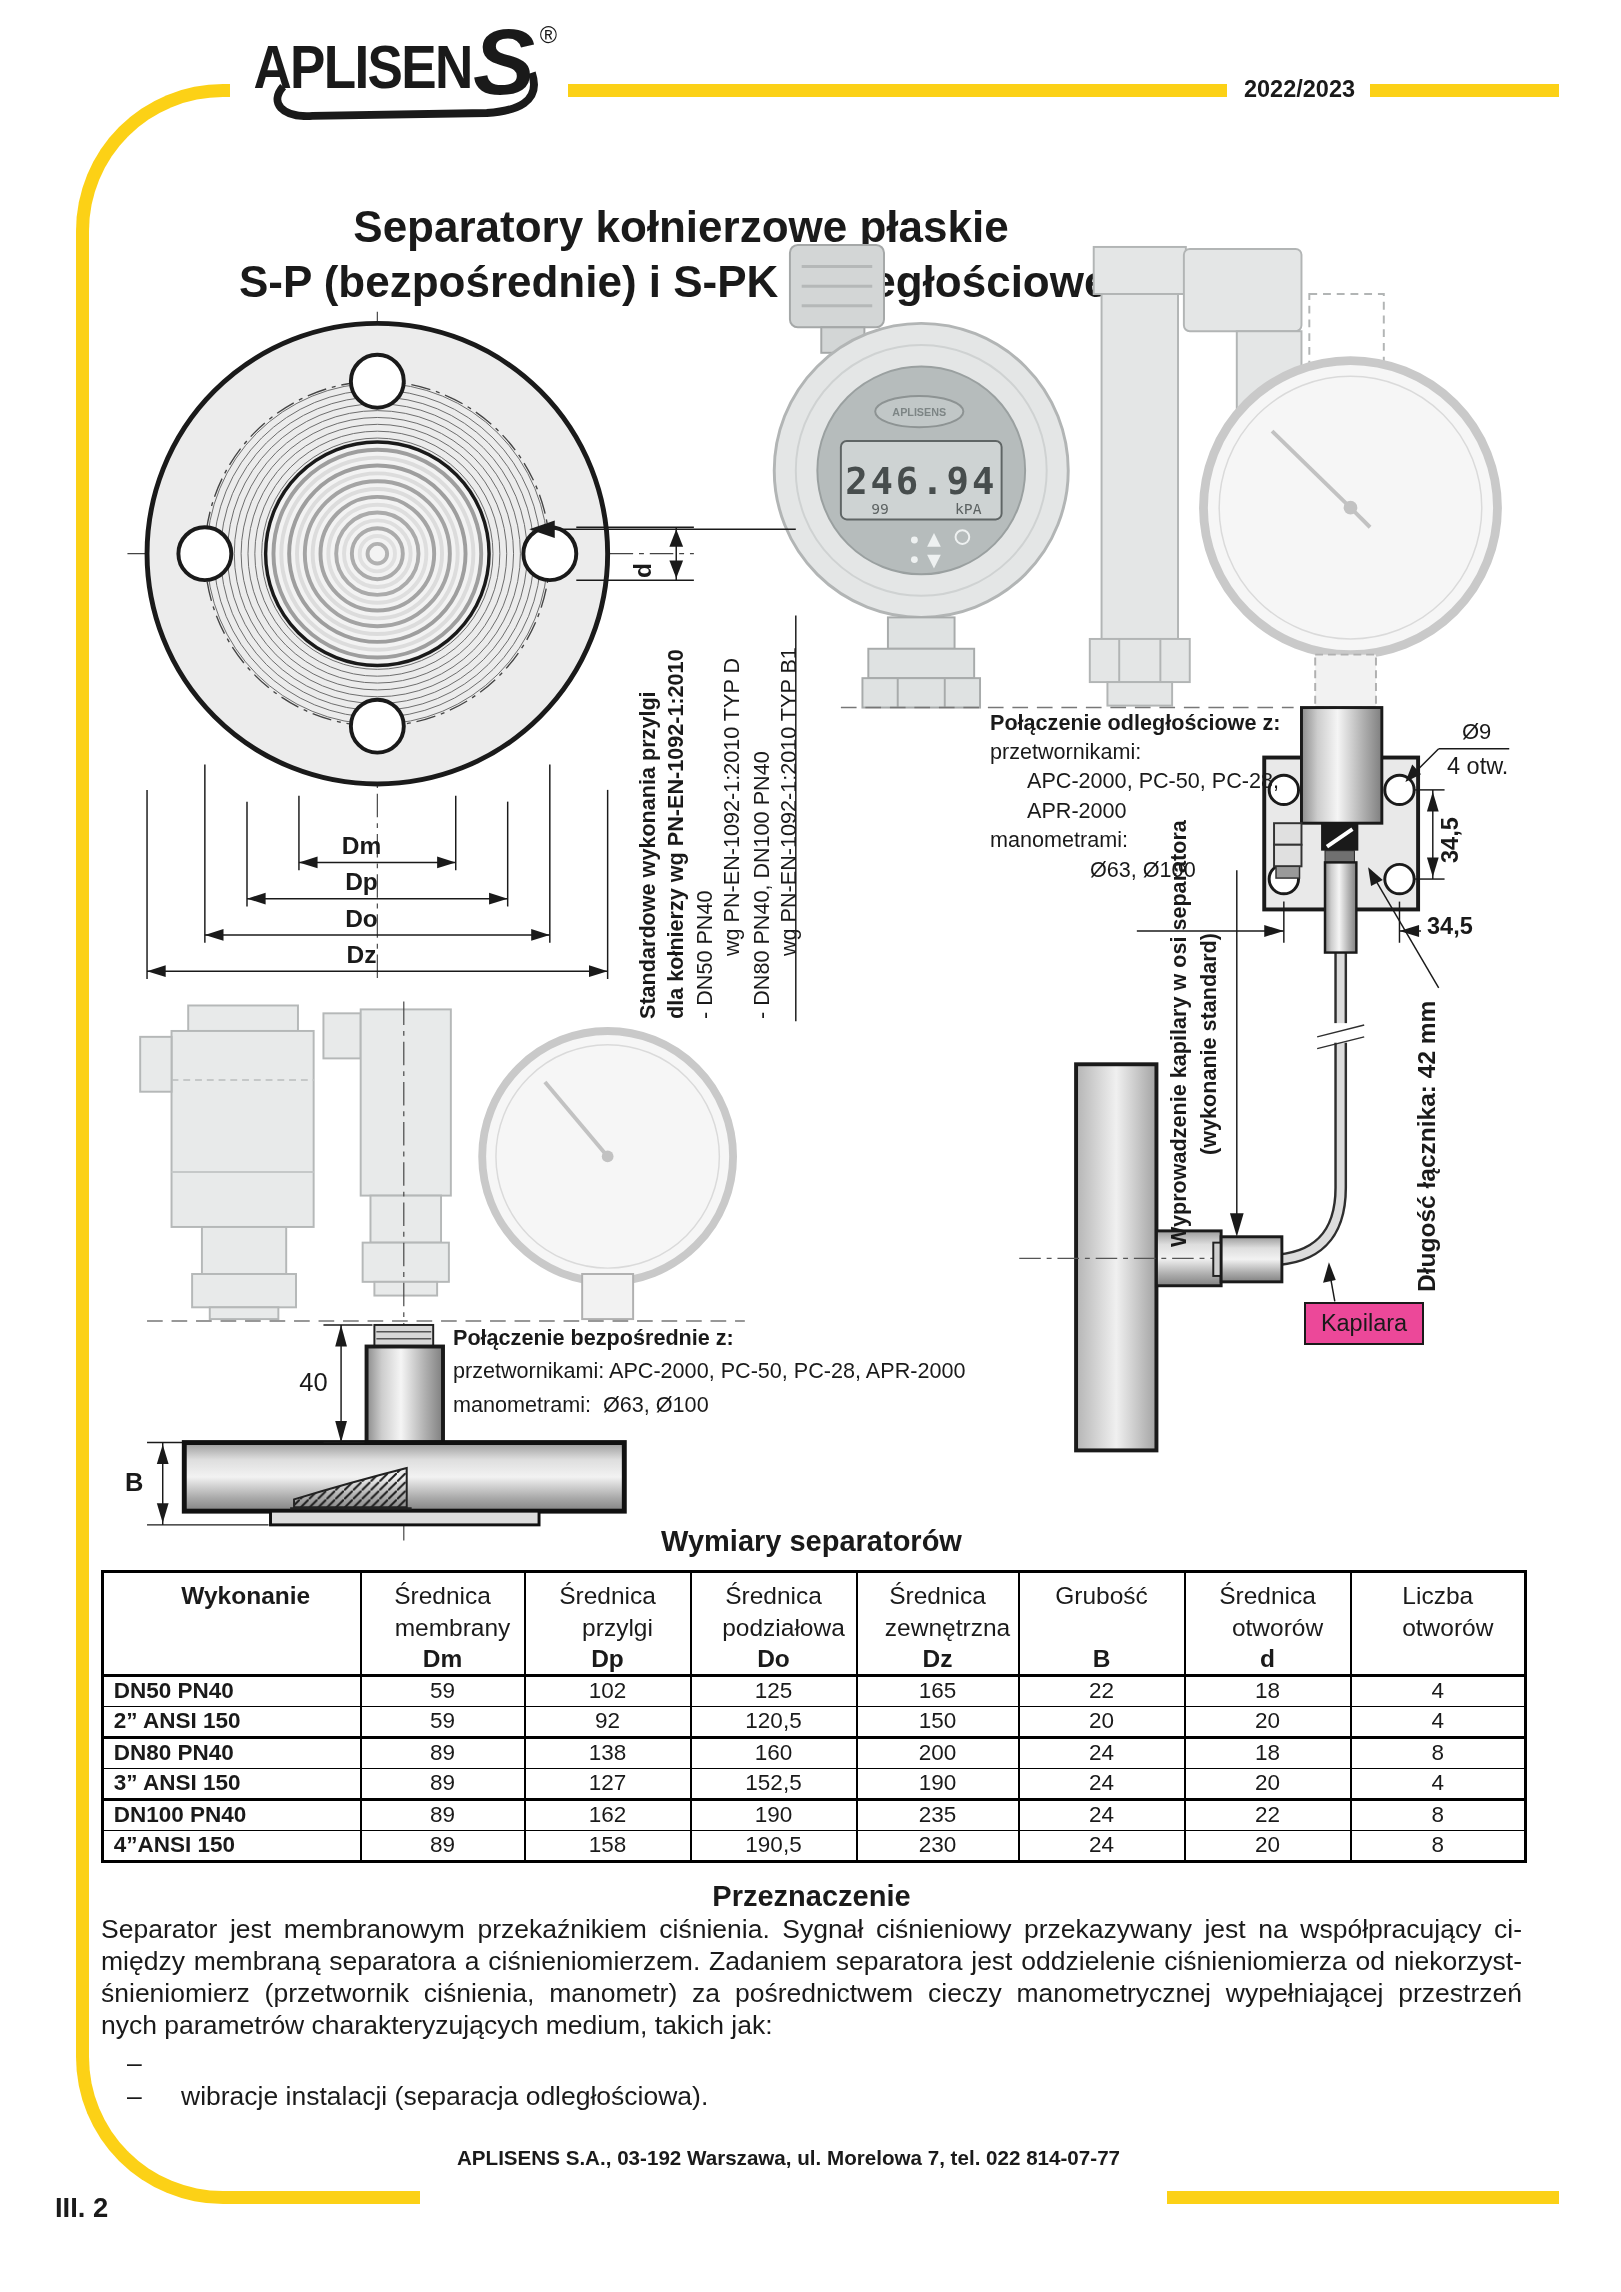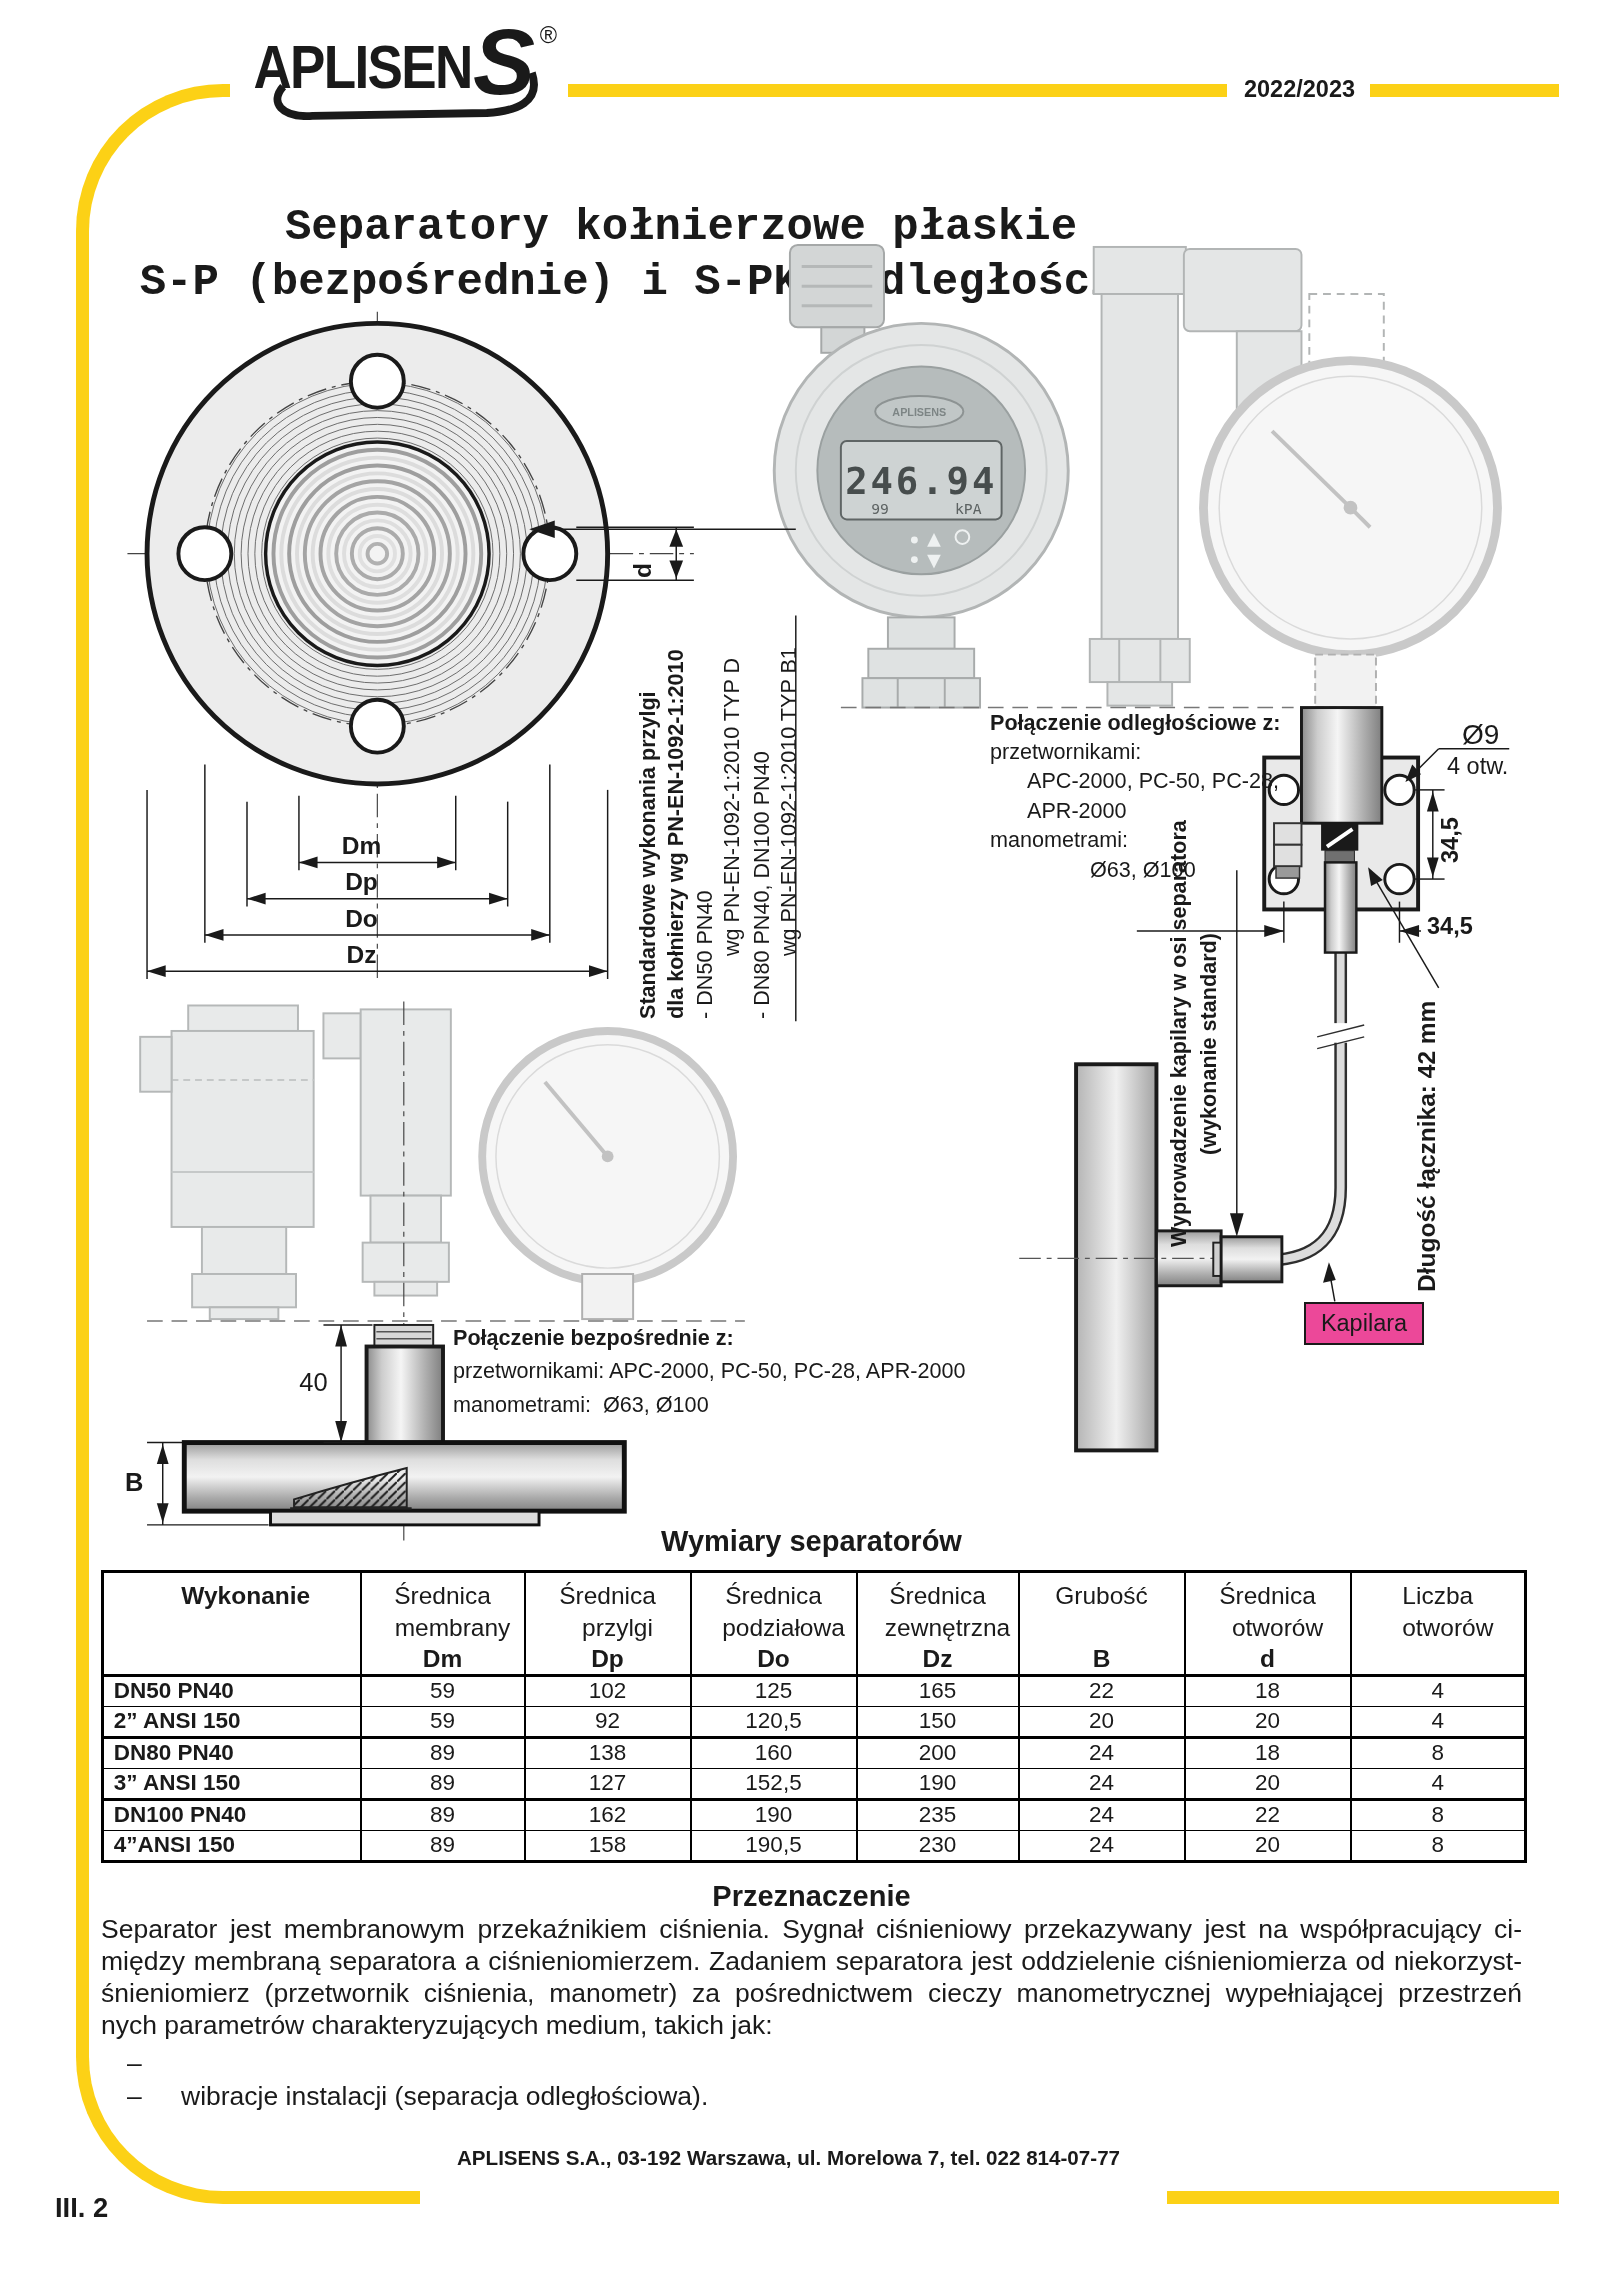--- a/index.html
+++ b/index.html
@@ -15,7 +15,7 @@
   svg{position:absolute;left:0;top:0;}
   
   .title{position:absolute;left:88px;top:200px;width:1186px;text-align:center;
-         font-size:44px;font-weight:700;line-height:1.24;letter-spacing:0px;font-family:Liberation Mono, monospace;}
+         font-size:44px;font-weight:700;line-height:1.24;letter-spacing:0px;}
   
   .dims-table{position:absolute;left:101px;top:1570px;width:1421px;border-collapse:collapse;
               table-layout:fixed;border:3.9px solid #000;}

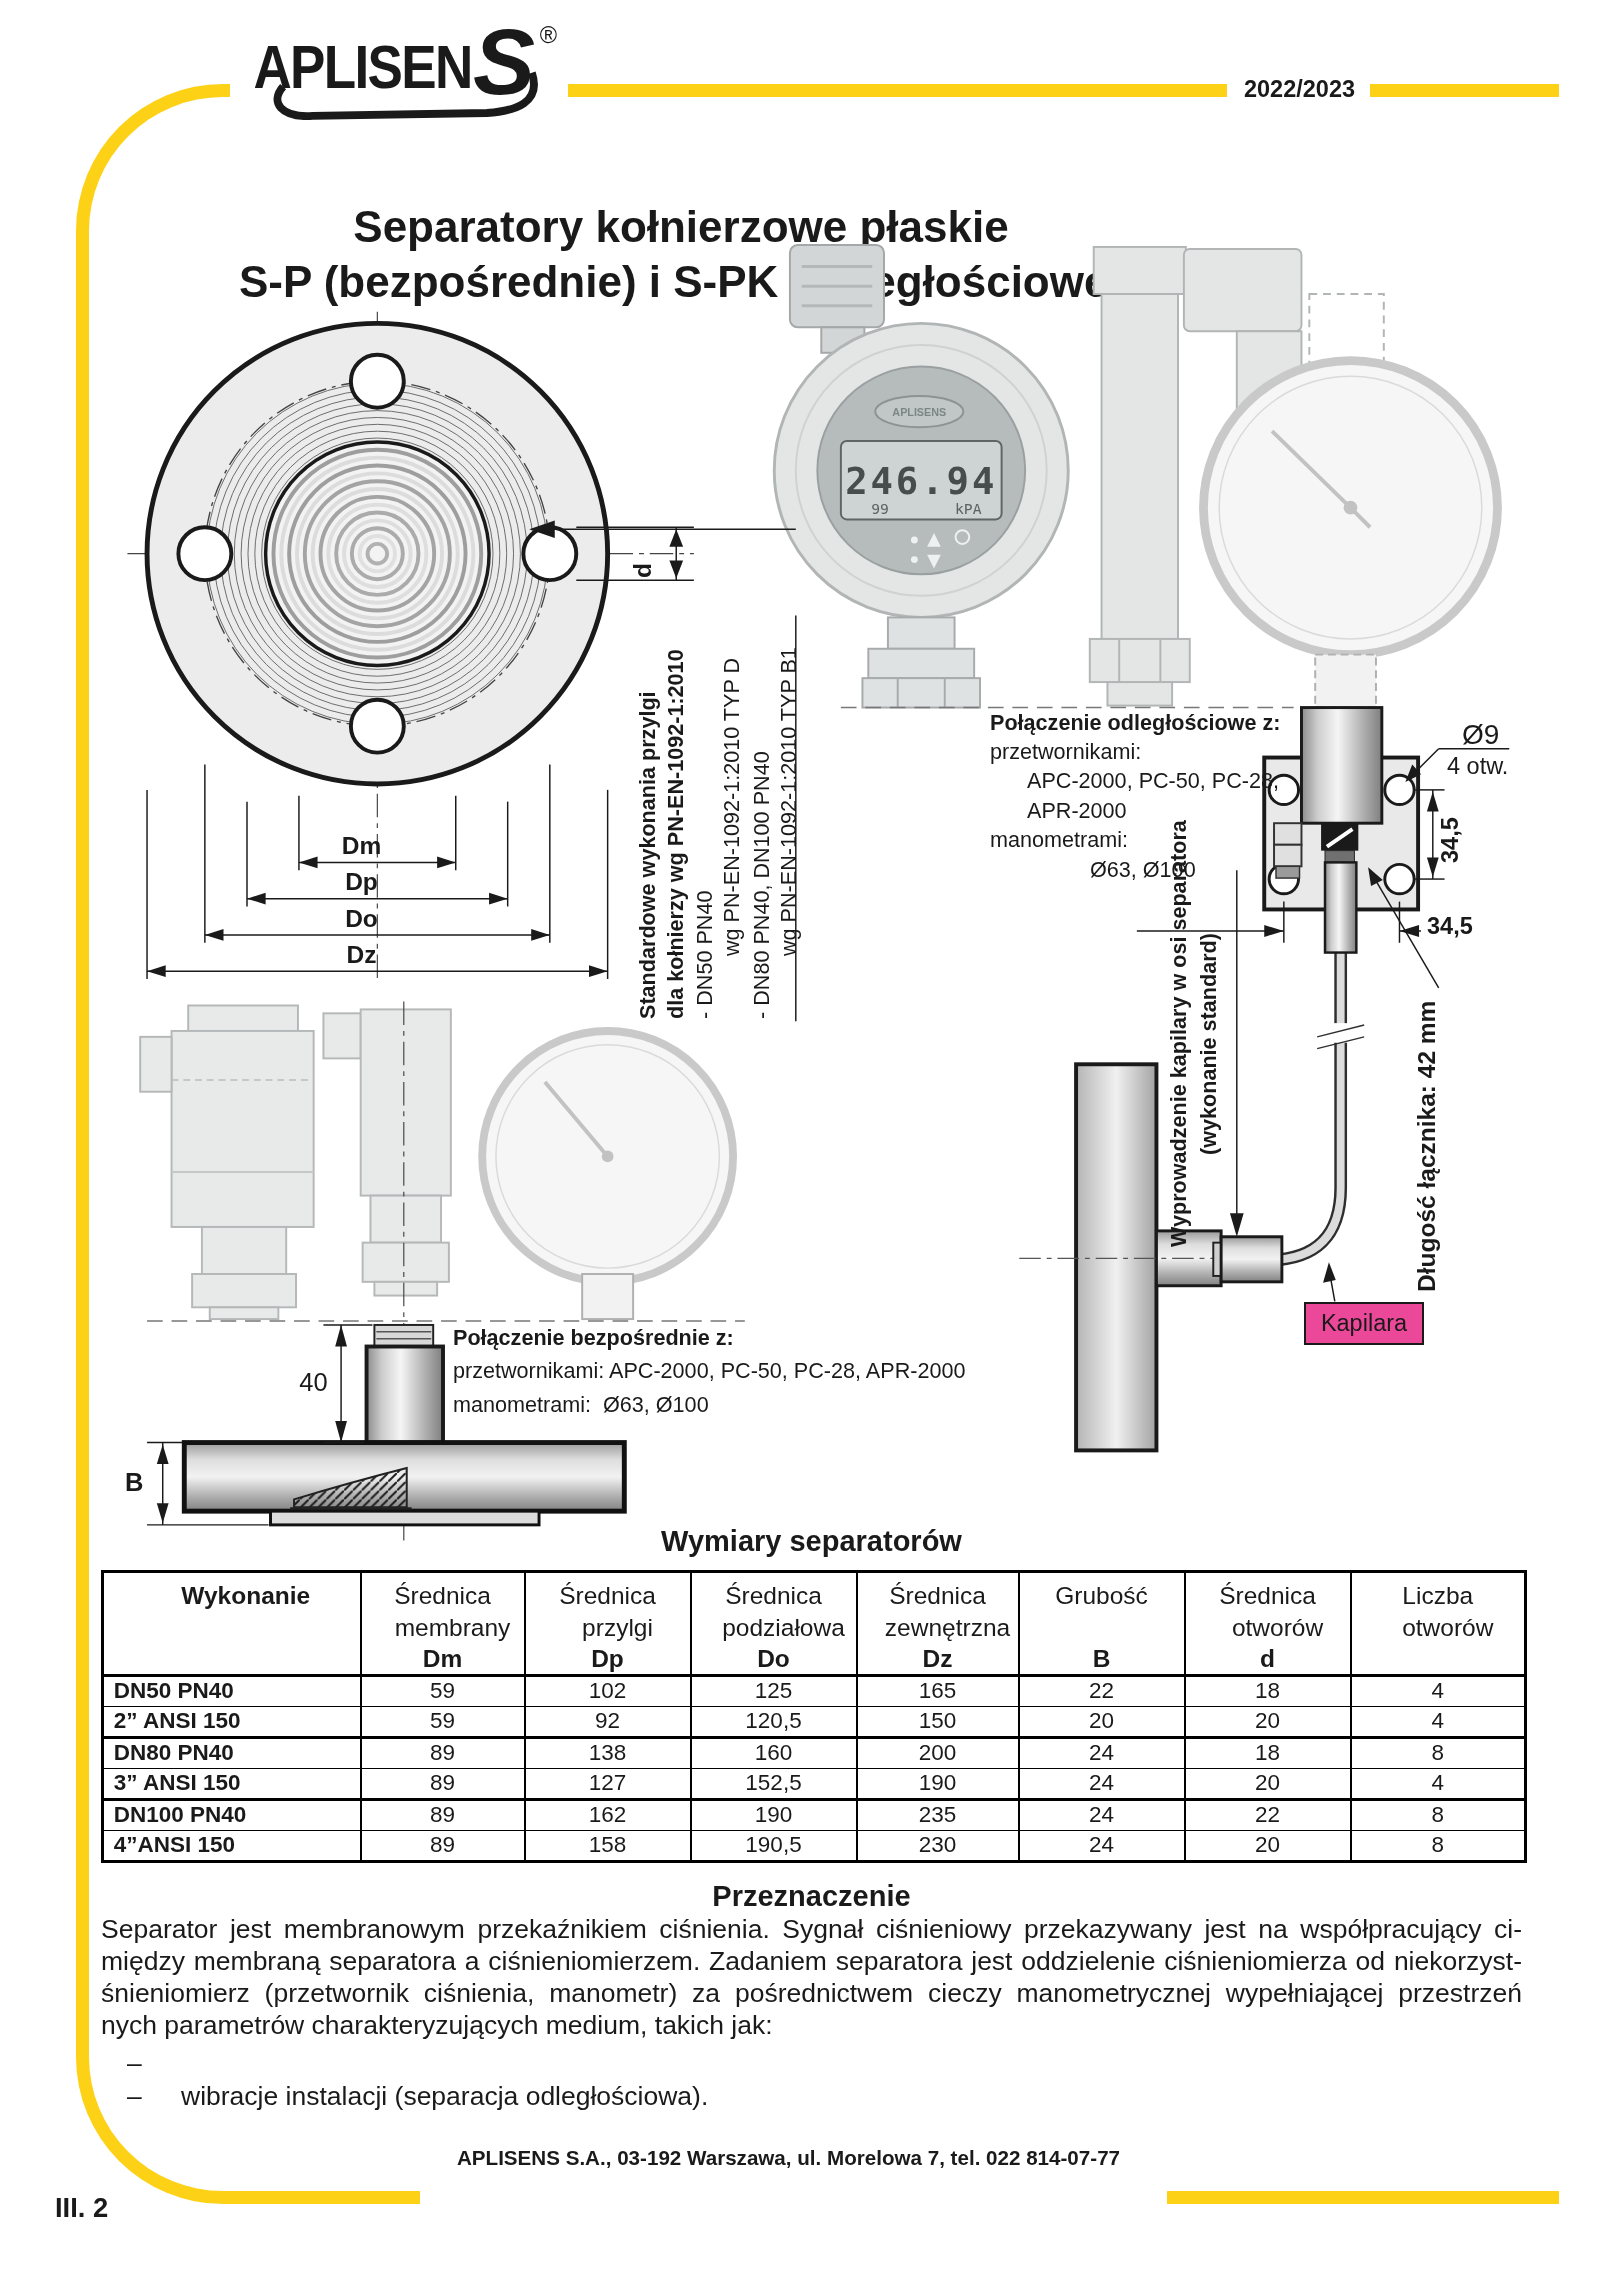--- a/index.html
+++ b/index.html
@@ -355,7 +355,7 @@
   <div class="lab" style="left:990px;top:829px;font-size:21.6px;text-align:right;">manometrami:</div>
   <div class="lab" style="left:1090px;top:859px;font-size:21.6px;">Ø63, Ø100</div>
 
-  <div class="lab" style="left:1462px;top:721px;font-size:28px;text-align:right;">Ø9</div>
+  <div class="lab" style="left:1462px;top:721px;font-size:22px;text-align:right;">Ø9</div>
   <div class="lab" style="left:1447px;top:755px;font-size:23.5px;">4 otw.</div>
   <div class="vt b" style="left:1439px;top:863px;font-size:23.5px;">34,5</div>
   <div class="lab b" style="left:1427px;top:915px;font-size:23.5px;">34,5</div>

